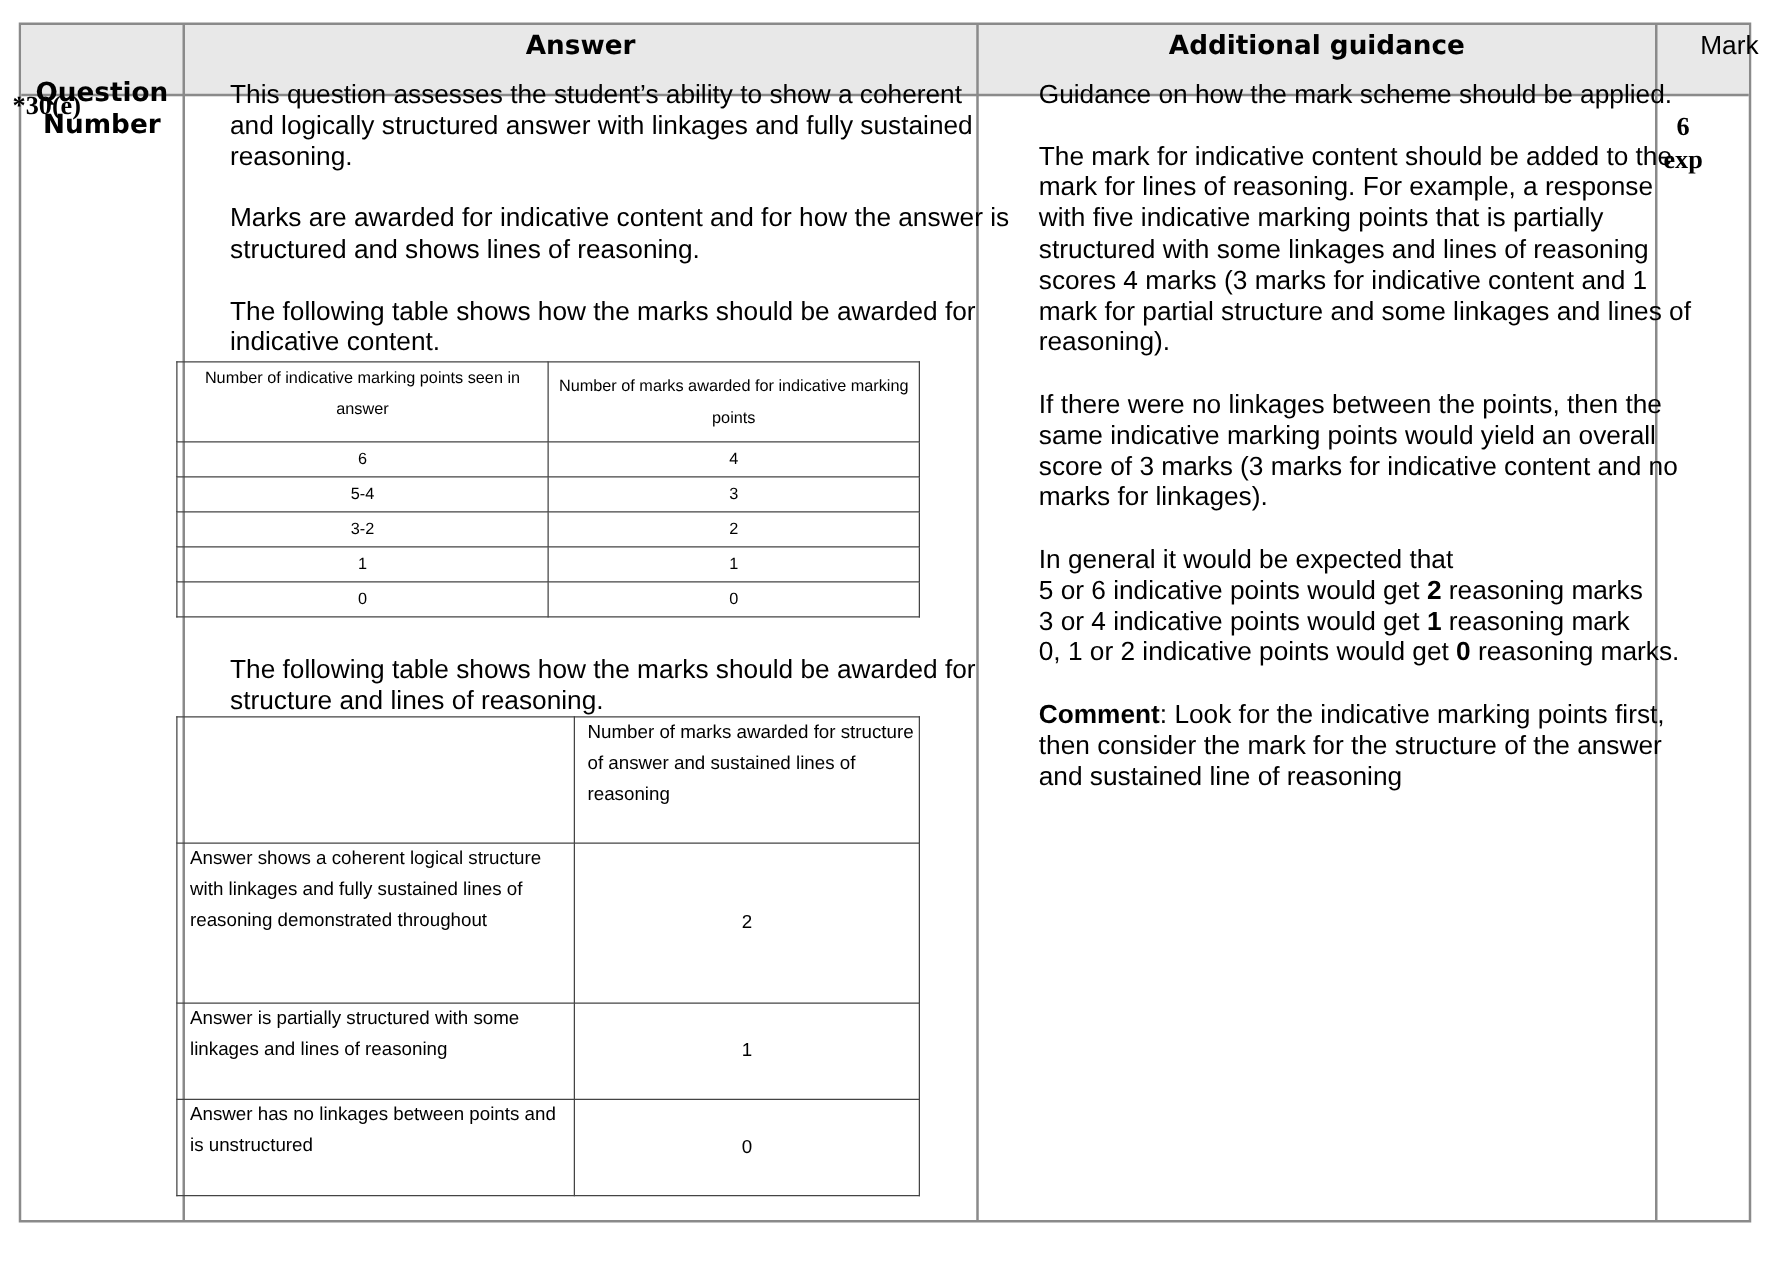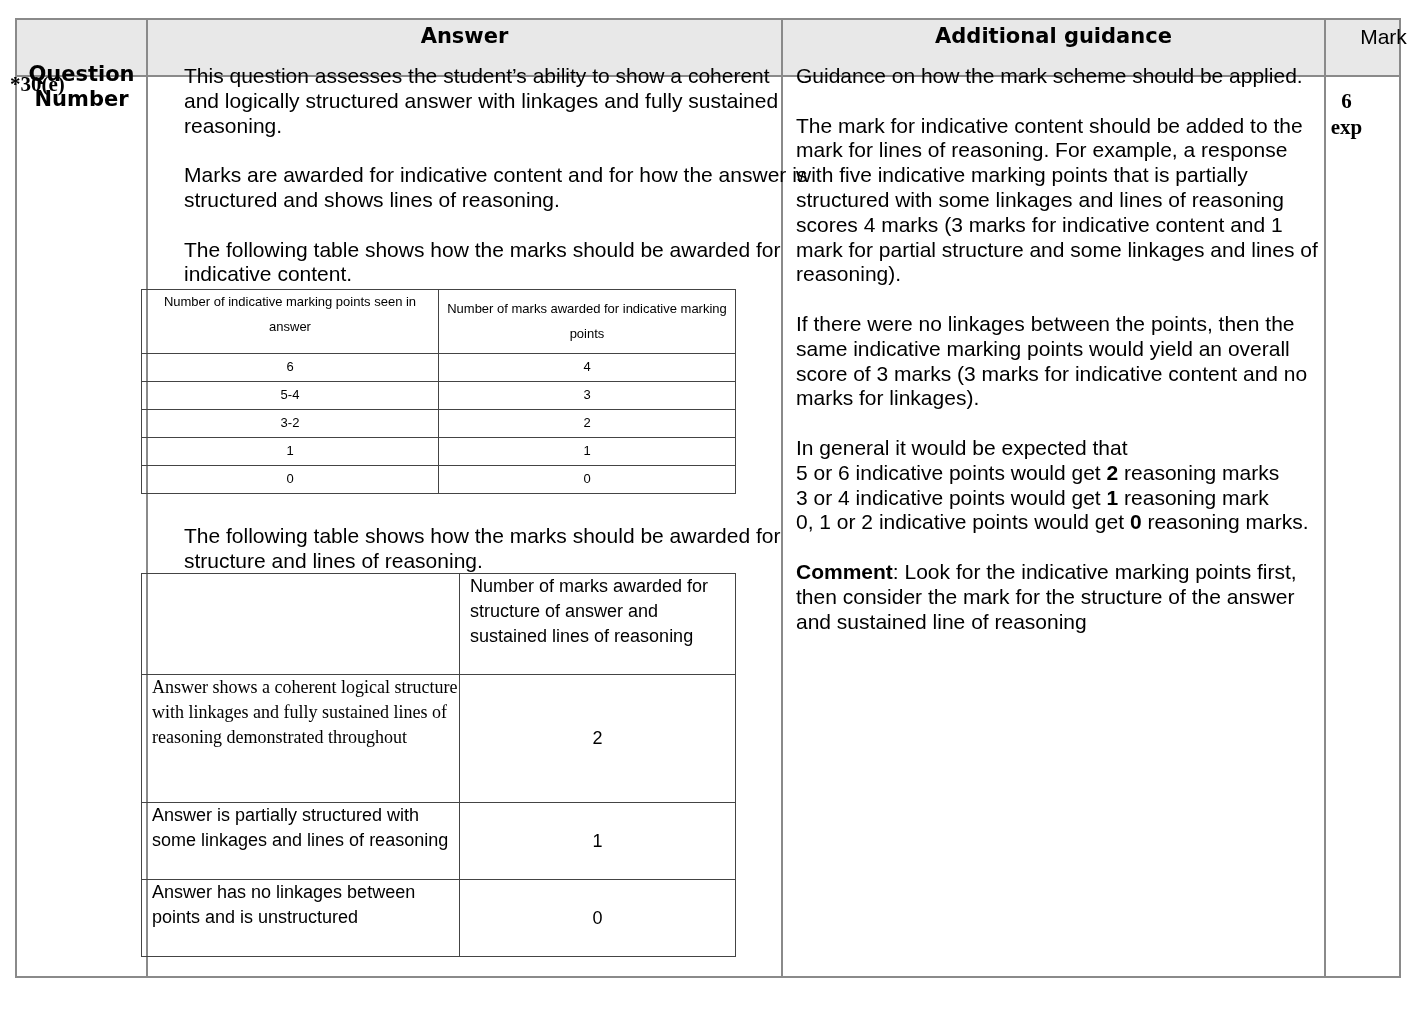--- a/index.html
+++ b/index.html
@@ -20,7 +20,7 @@
   .markval { position: absolute; left: 1309px; width: 75px; top: 88px; text-align: center; font-family: "Liberation Serif", serif; font-weight: bold; font-size: 21px; line-height: 26px; }
   .txt { font-size: 21px; line-height: 24.8px; margin-left: 44px; }
   .ans { position: absolute; left: 140px; top: 64px; width: 625px; }
-  .gd { position: absolute; left: 752px; top: 64px; width: 530px; }
+  .gd { position: absolute; left: 787px; top: 64px; width: 530px; }
   p { margin: 0 0 24.8px 0; }
   table { border-collapse: collapse; }
   .t1 { position: absolute; left: 141px; top: 289px; width: 595px; }

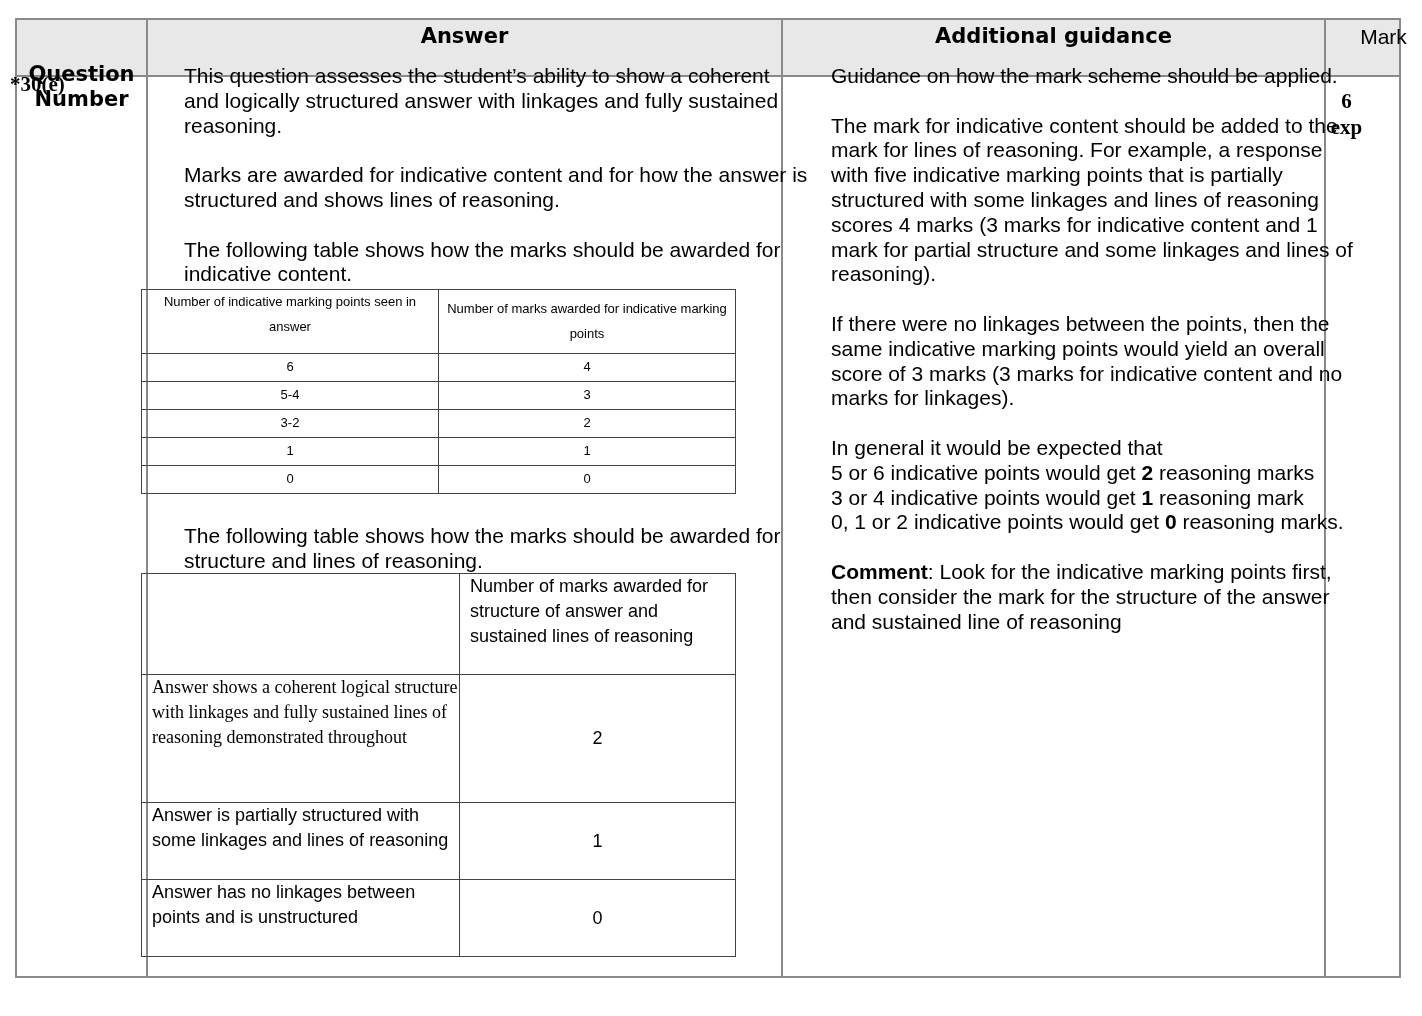--- a/index.html
+++ b/index.html
@@ -29,7 +29,7 @@
   .t1 .hd td:first-child { overflow: hidden; }
   .t1 .rw td { height: 27px; }
   .t2 { position: absolute; left: 141px; top: 573px; width: 595px; }
-  .t2 td { border: 1.5px solid #444; font-size: 18px; line-height: 24.8px; vertical-align: top; padding: 0; }
+  .t2 td { border: 1.5px solid #444; font-size: 15px; line-height: 24.8px; vertical-align: top; padding: 0; }
   .t2 td.l { width: 307px; padding-left: 10px; }
   .t2 td.r { padding-left: 10px; }
   .t2 td.c { text-align: center; vertical-align: middle; }

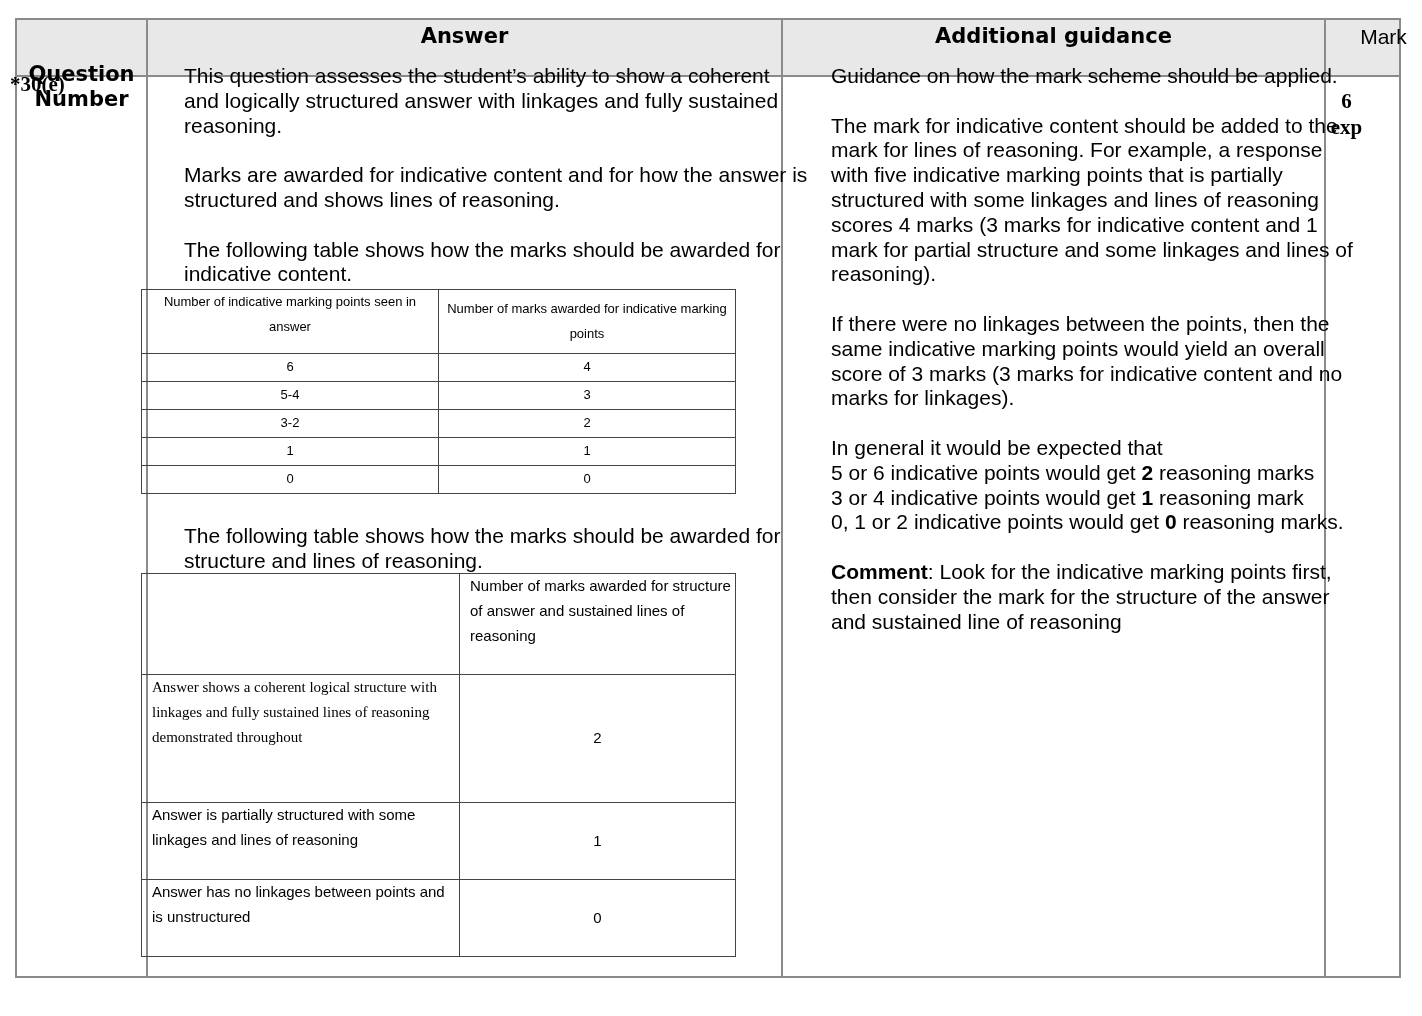--- a/index.html
+++ b/index.html
@@ -102,7 +102,7 @@
     <td class="r">Number of marks awarded for structure of answer and sustained lines of reasoning</td>
   </tr>
   <tr>
-    <td class="l" style="height:127px;font-family:Liberation Serif, serif;">Answer shows a coherent logical structure with linkages and fully sustained lines of reasoning demonstrated throughout</td>
+    <td class="l" style="height:127px;">Answer shows a coherent logical structure with linkages and fully sustained lines of reasoning demonstrated throughout</td>
     <td class="c">2</td>
   </tr>
   <tr>

